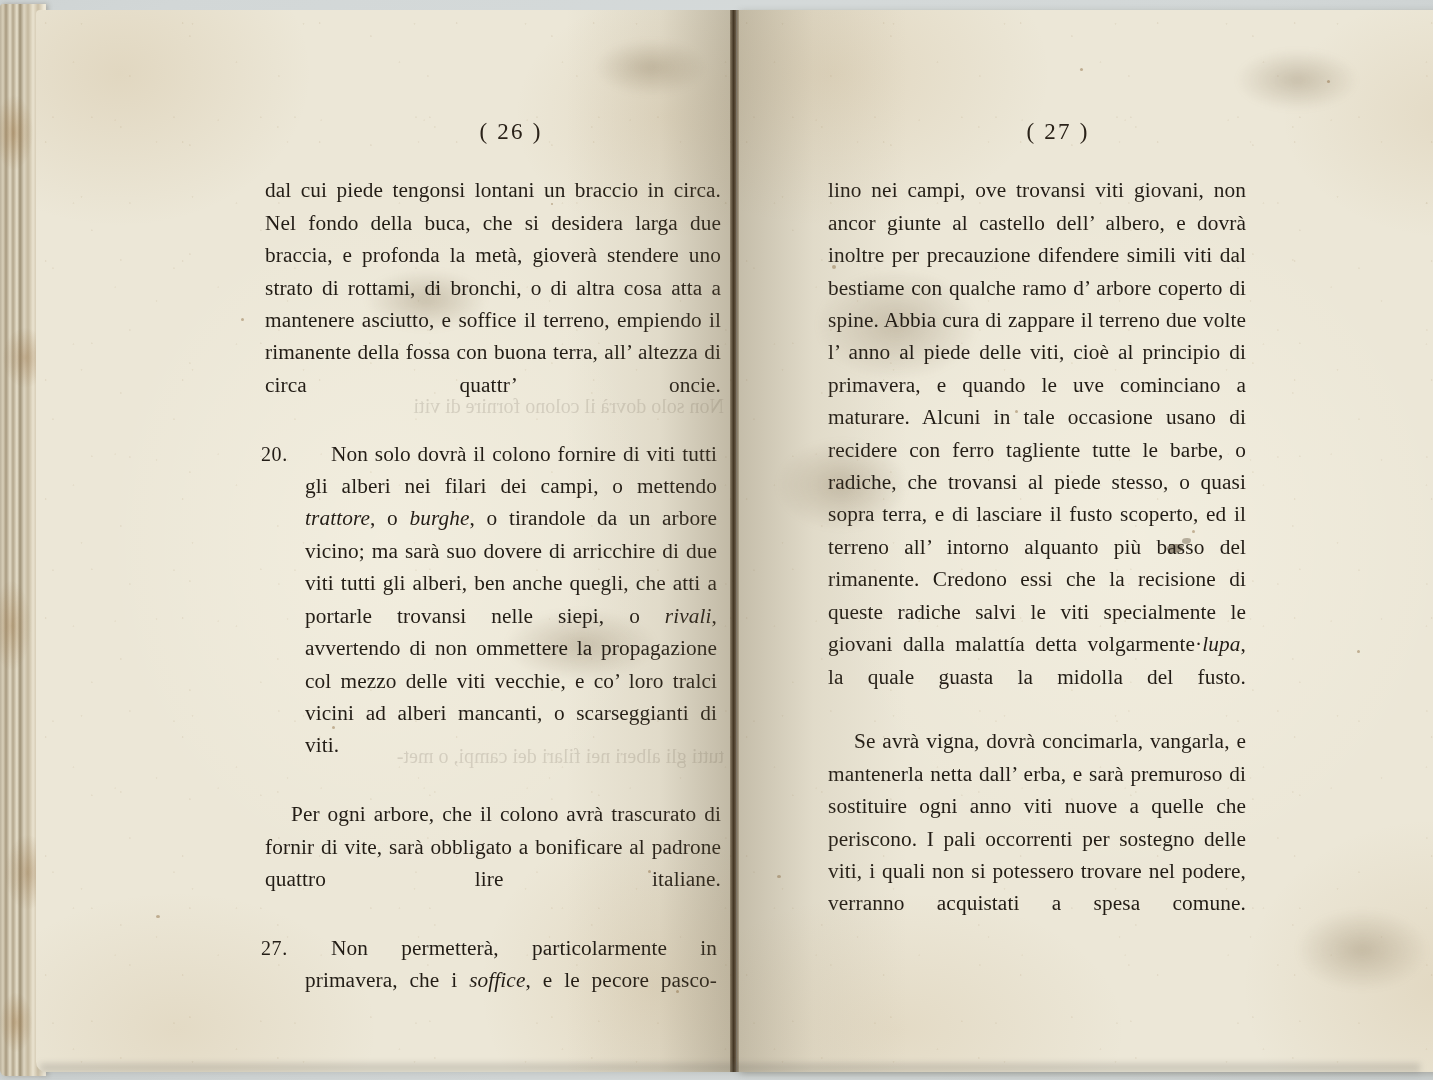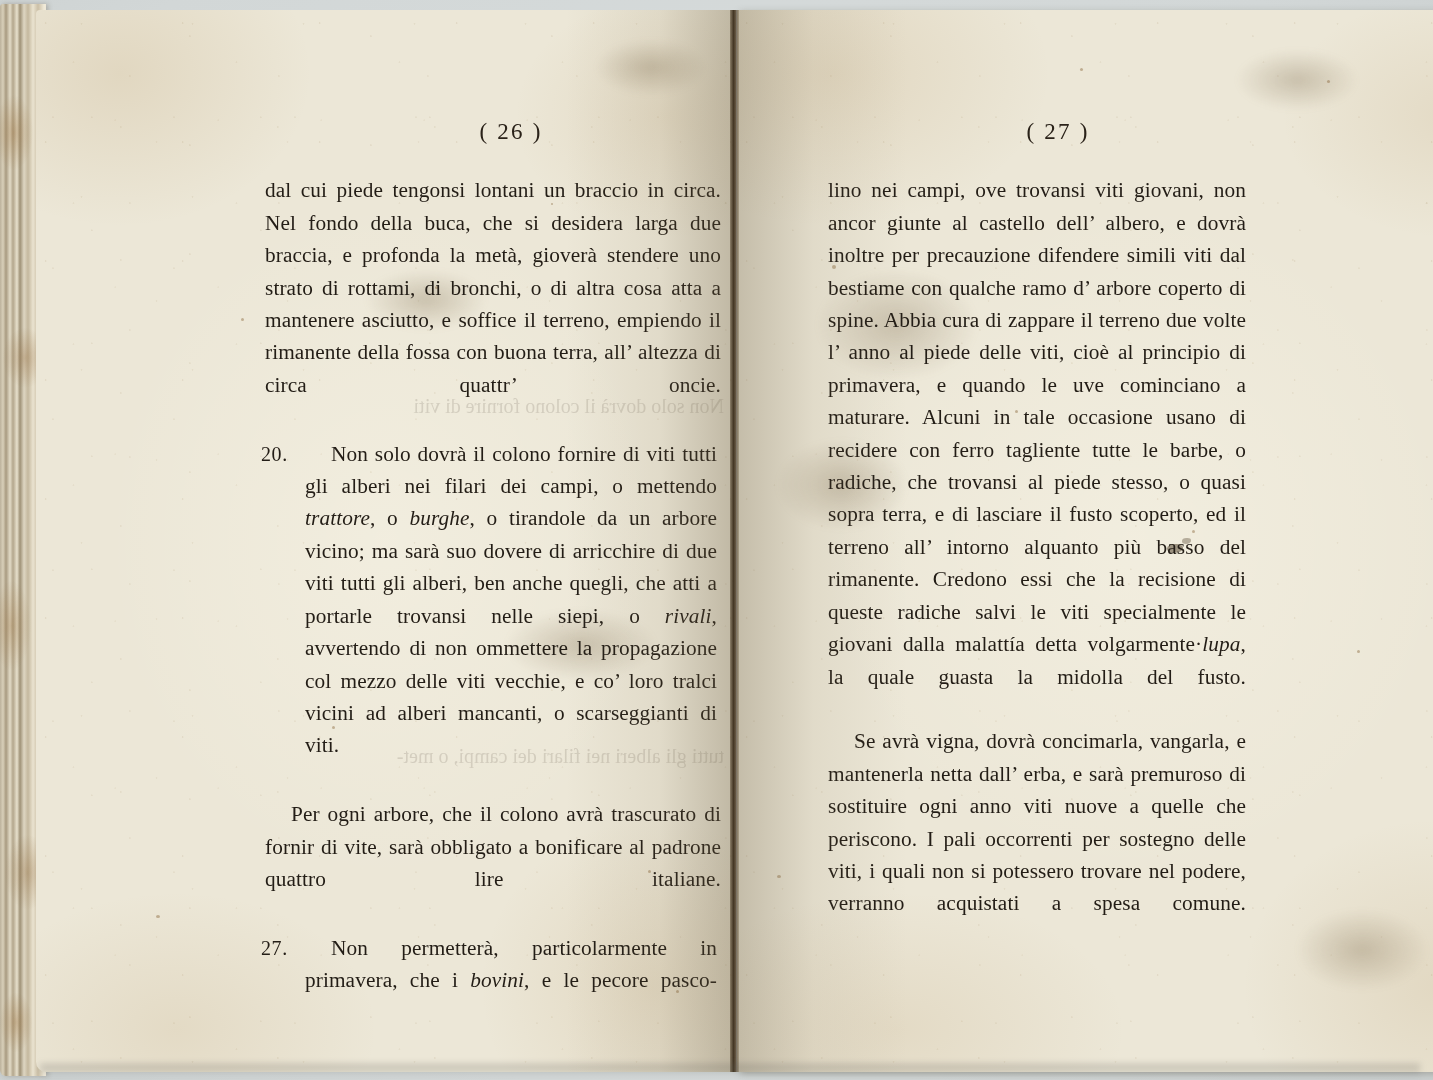--- a/index.html
+++ b/index.html
@@ -246,7 +246,7 @@
 
       <p class="para tight">Per ogni arbore, che il colono avrà trascurato di fornir di vite, sarà obbligato a bonificare al padrone quattro lire italiane.</p>
 
-      <p class="numbered"><span class="clause-no">27.</span>Non permetterà, particolarmente in primavera, che i <span class="it">bovini</span>, e le pecore pasco-</p>
+      <p class="numbered"><span class="clause-no">27.</span>Non permetterà, particolarmente in primavera, che i <span class="it">soffice</span>, e le pecore pasco-</p>
 
     </div>
 

